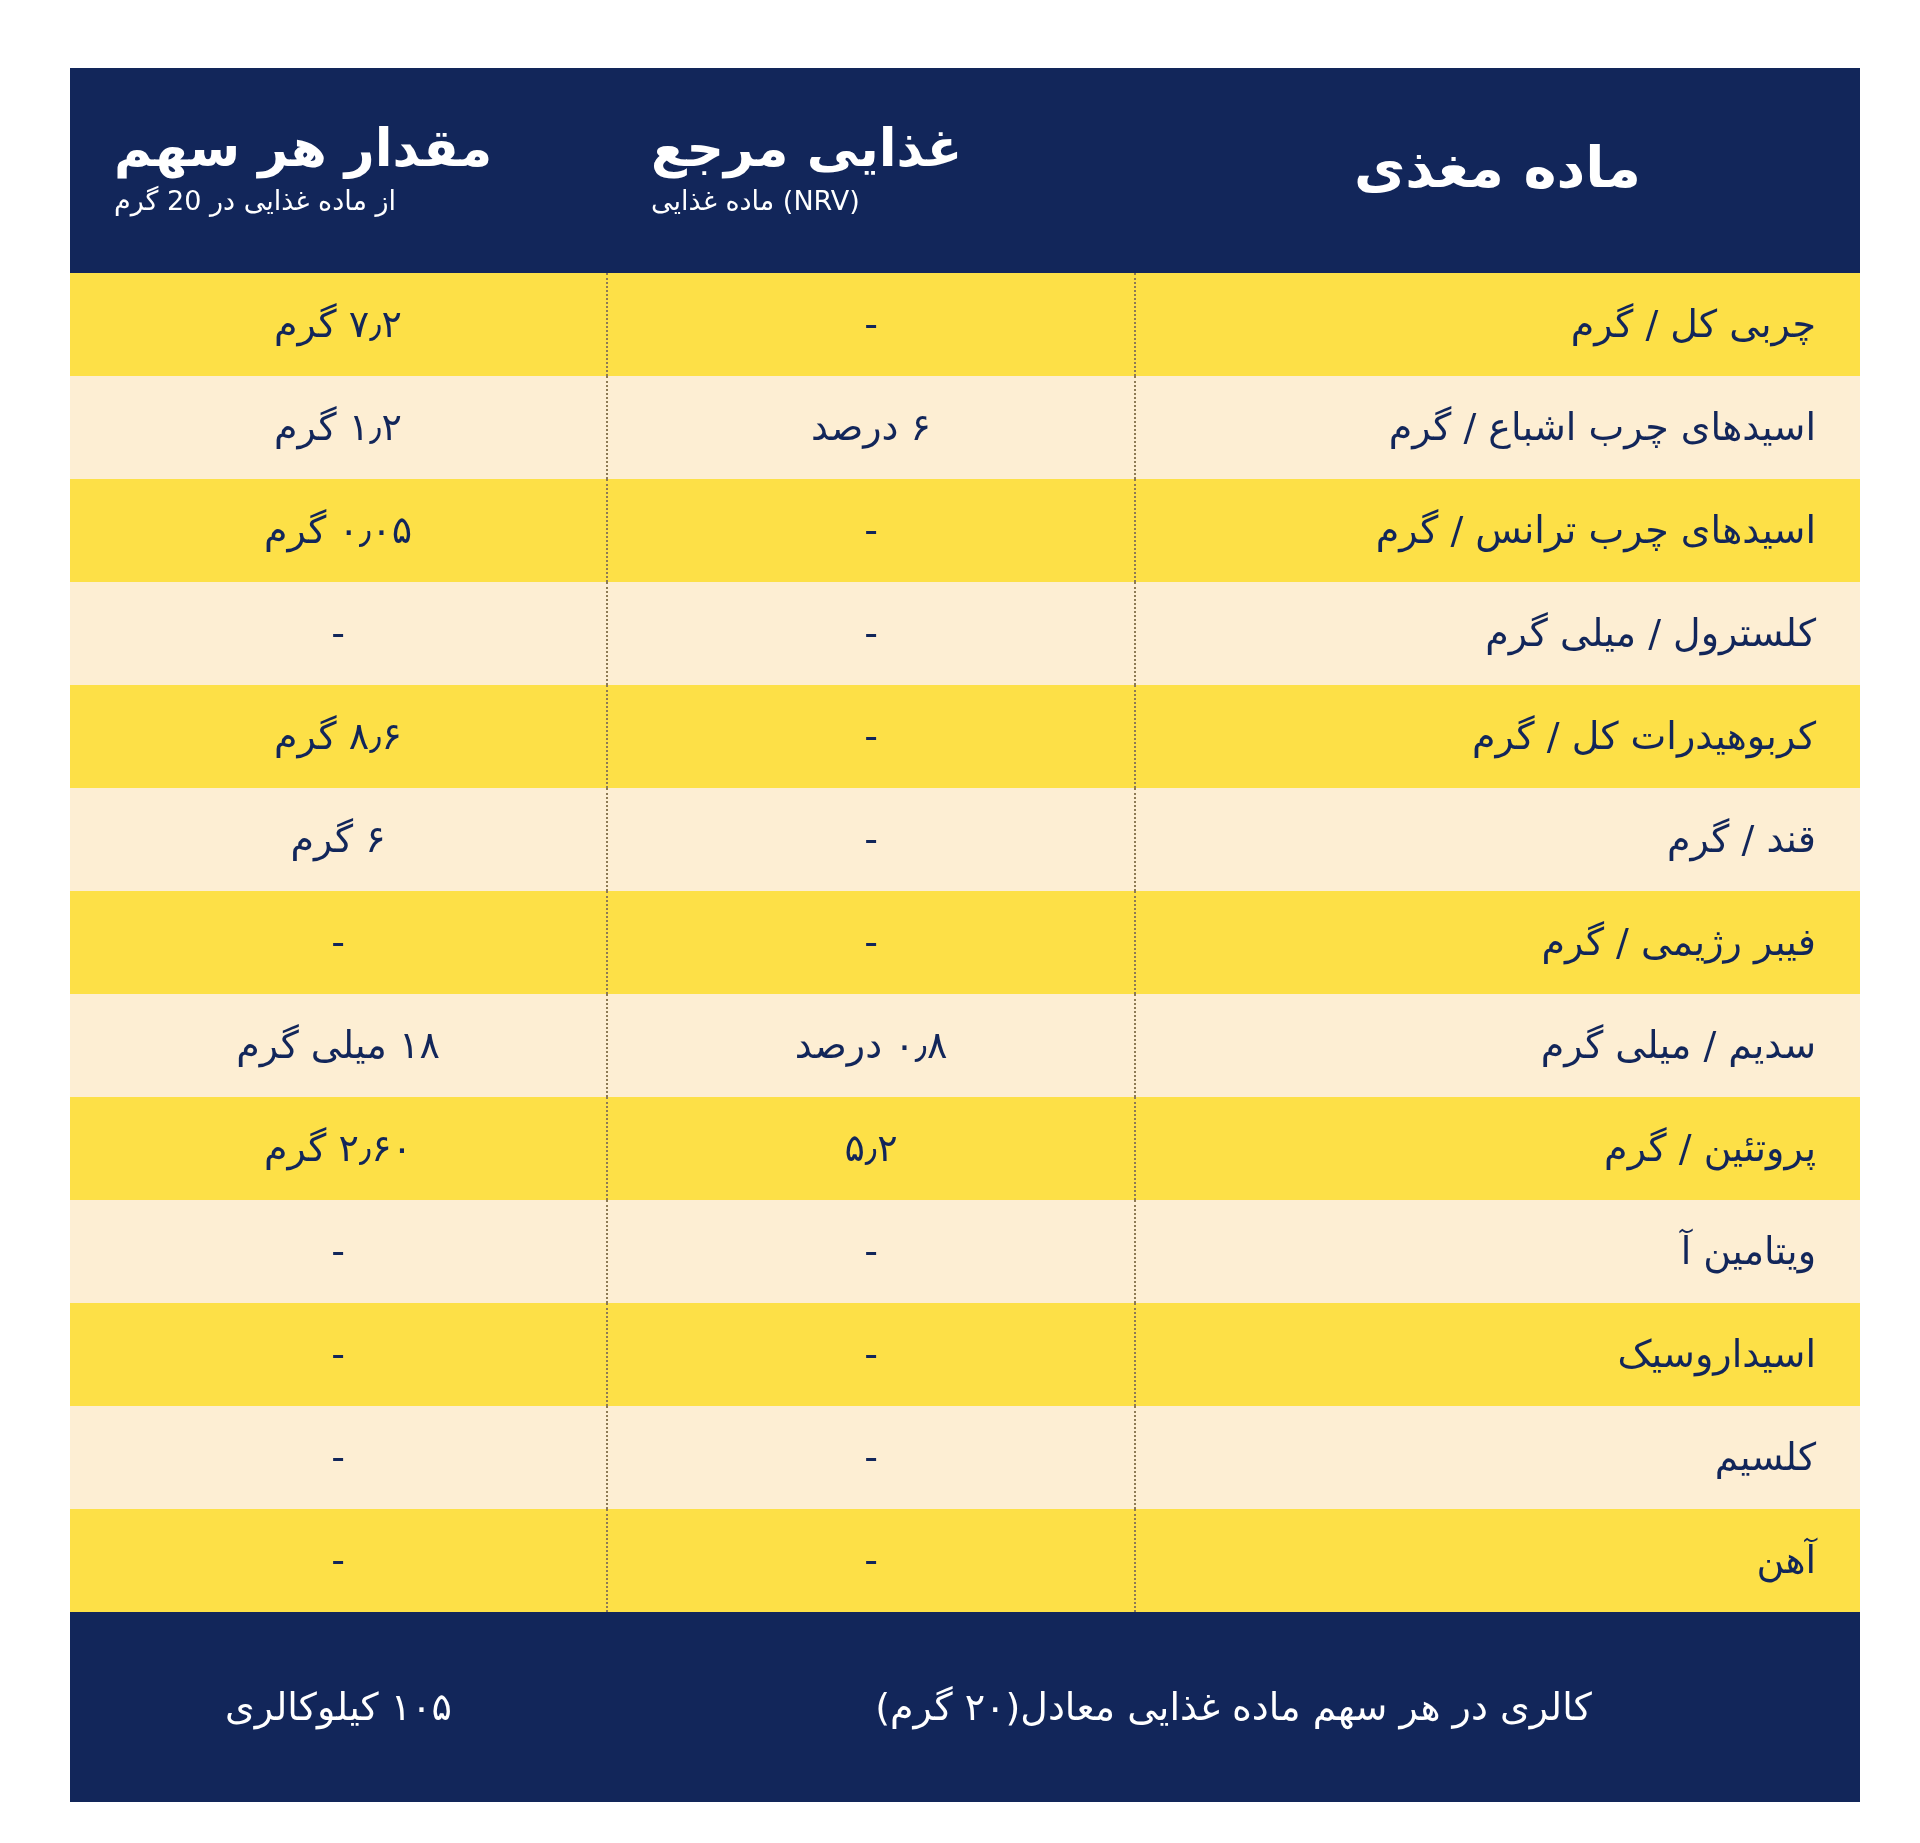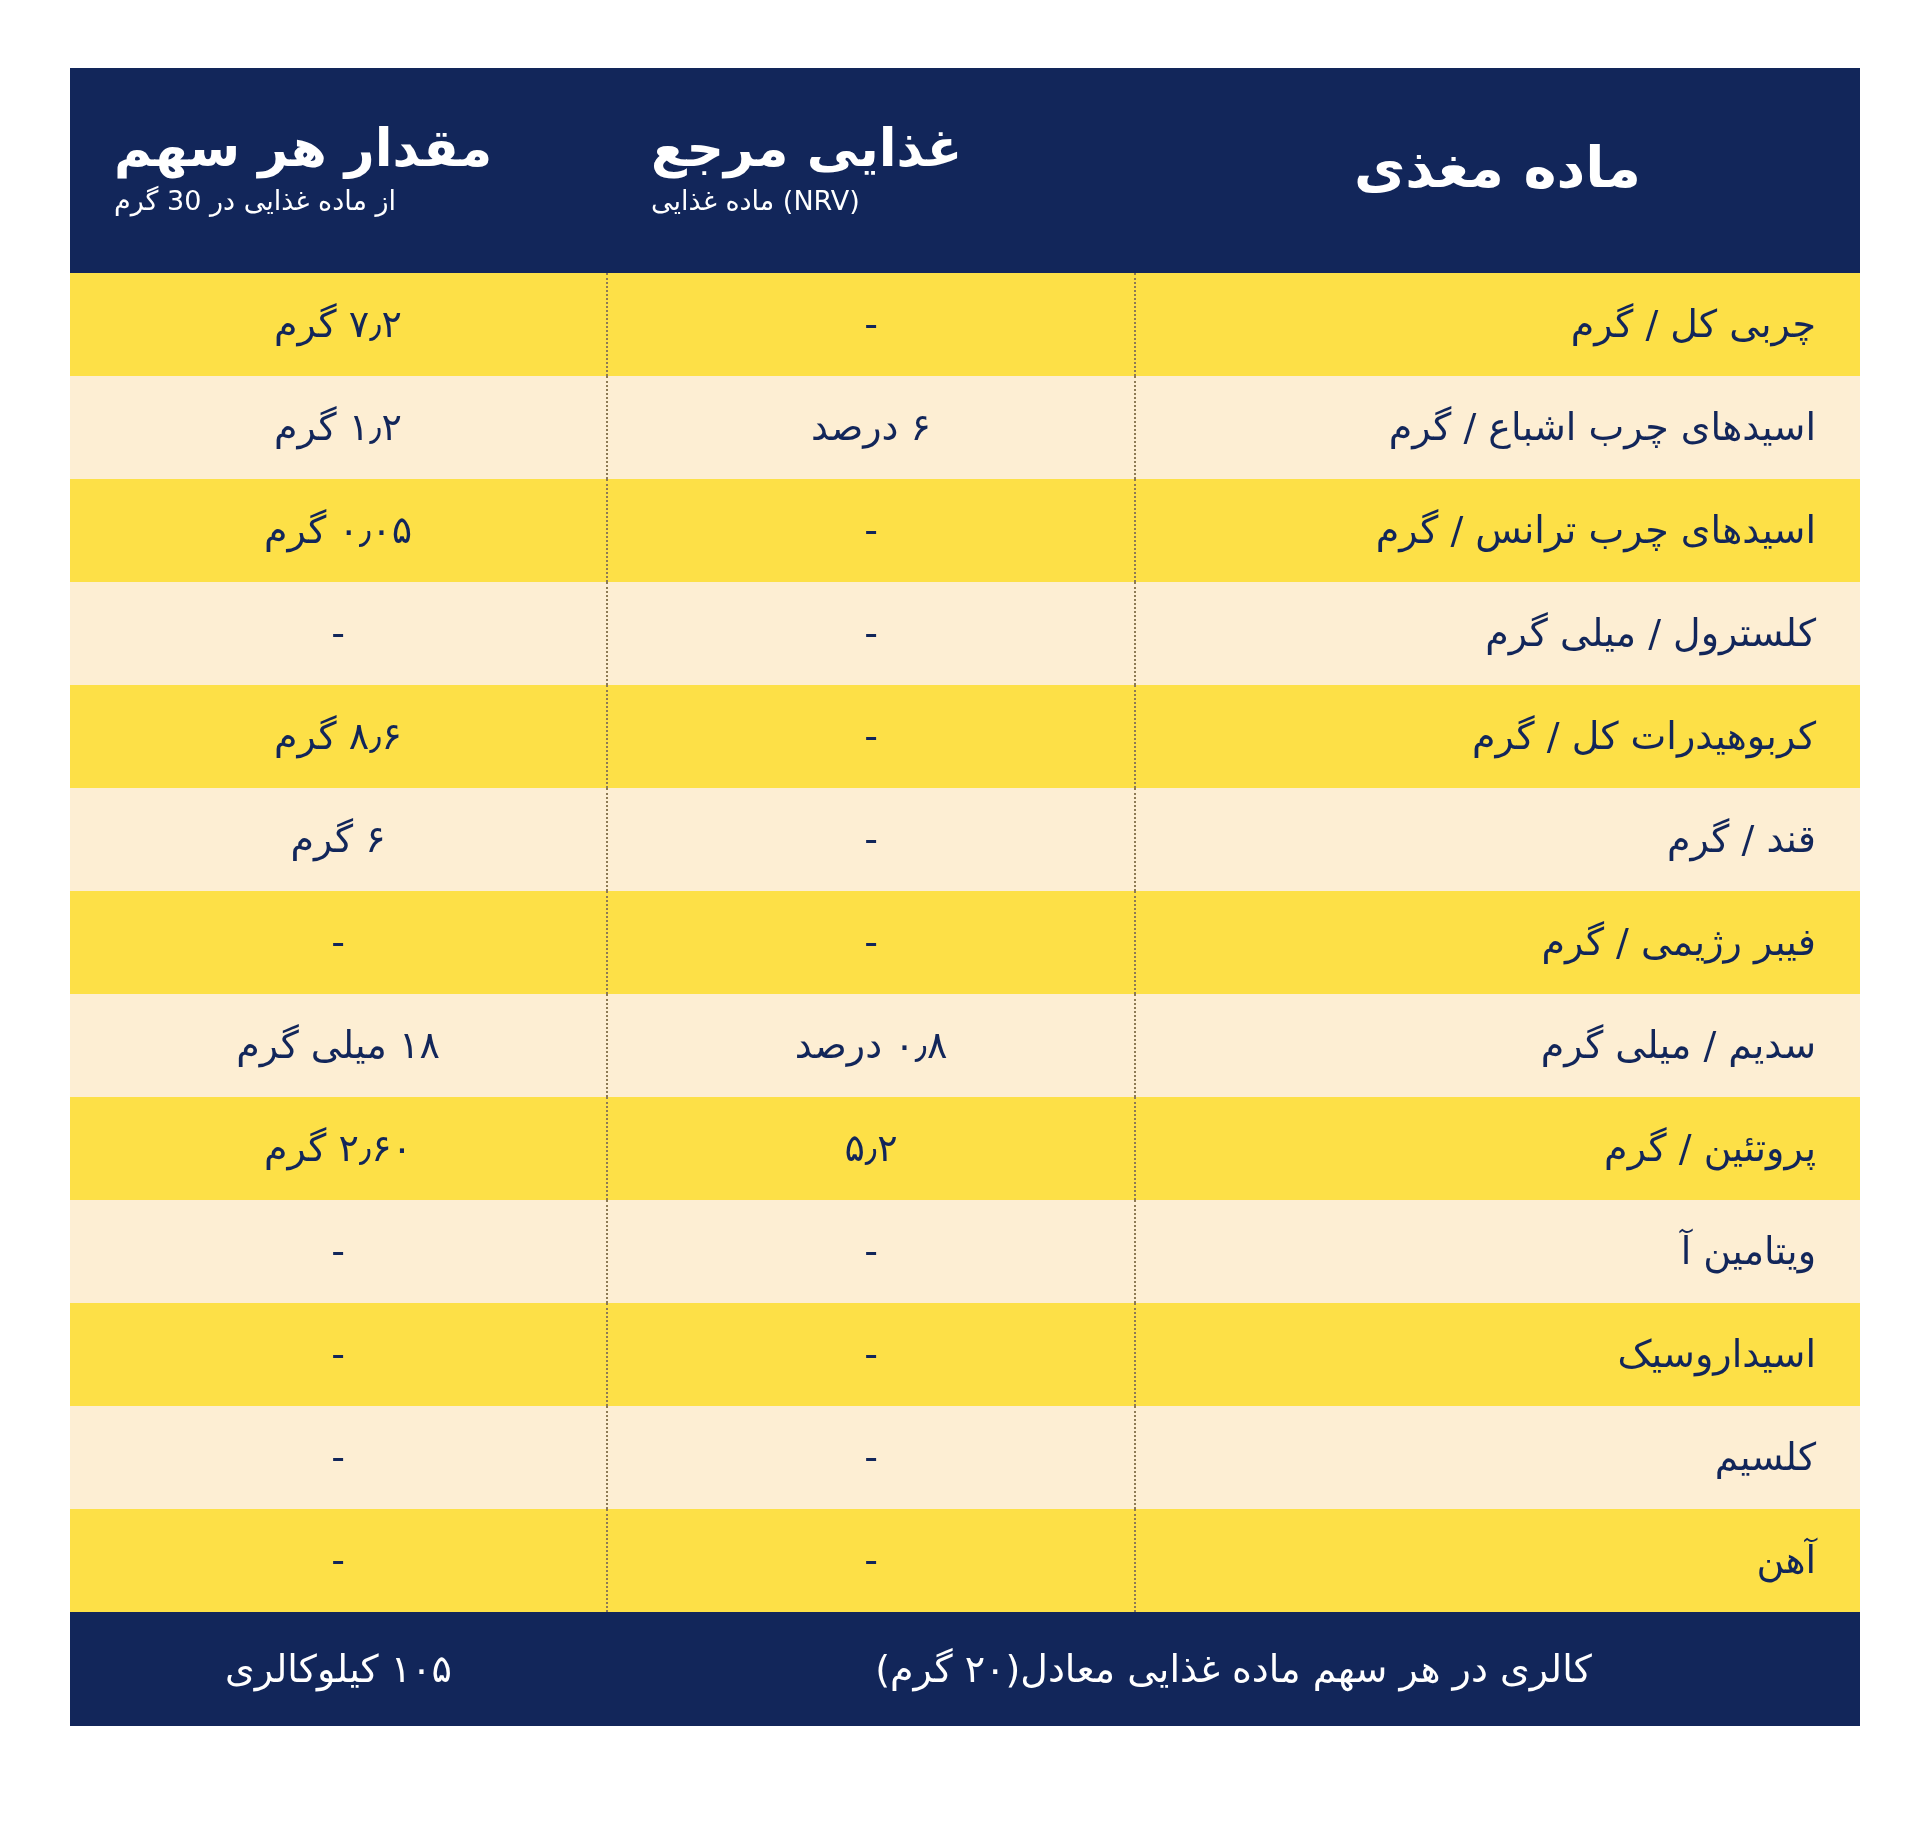--- a/index.html
+++ b/index.html
@@ -142,7 +142,7 @@
           <th>
             <div class="th-inner">
               <div class="th-title">مقدار هر سهم</div>
-              <div class="th-sub">از ماده غذایی در 30 گرم</div>
+              <div class="th-sub">از ماده غذایی در 20 گرم</div>
             </div>
           </th>
         </tr>

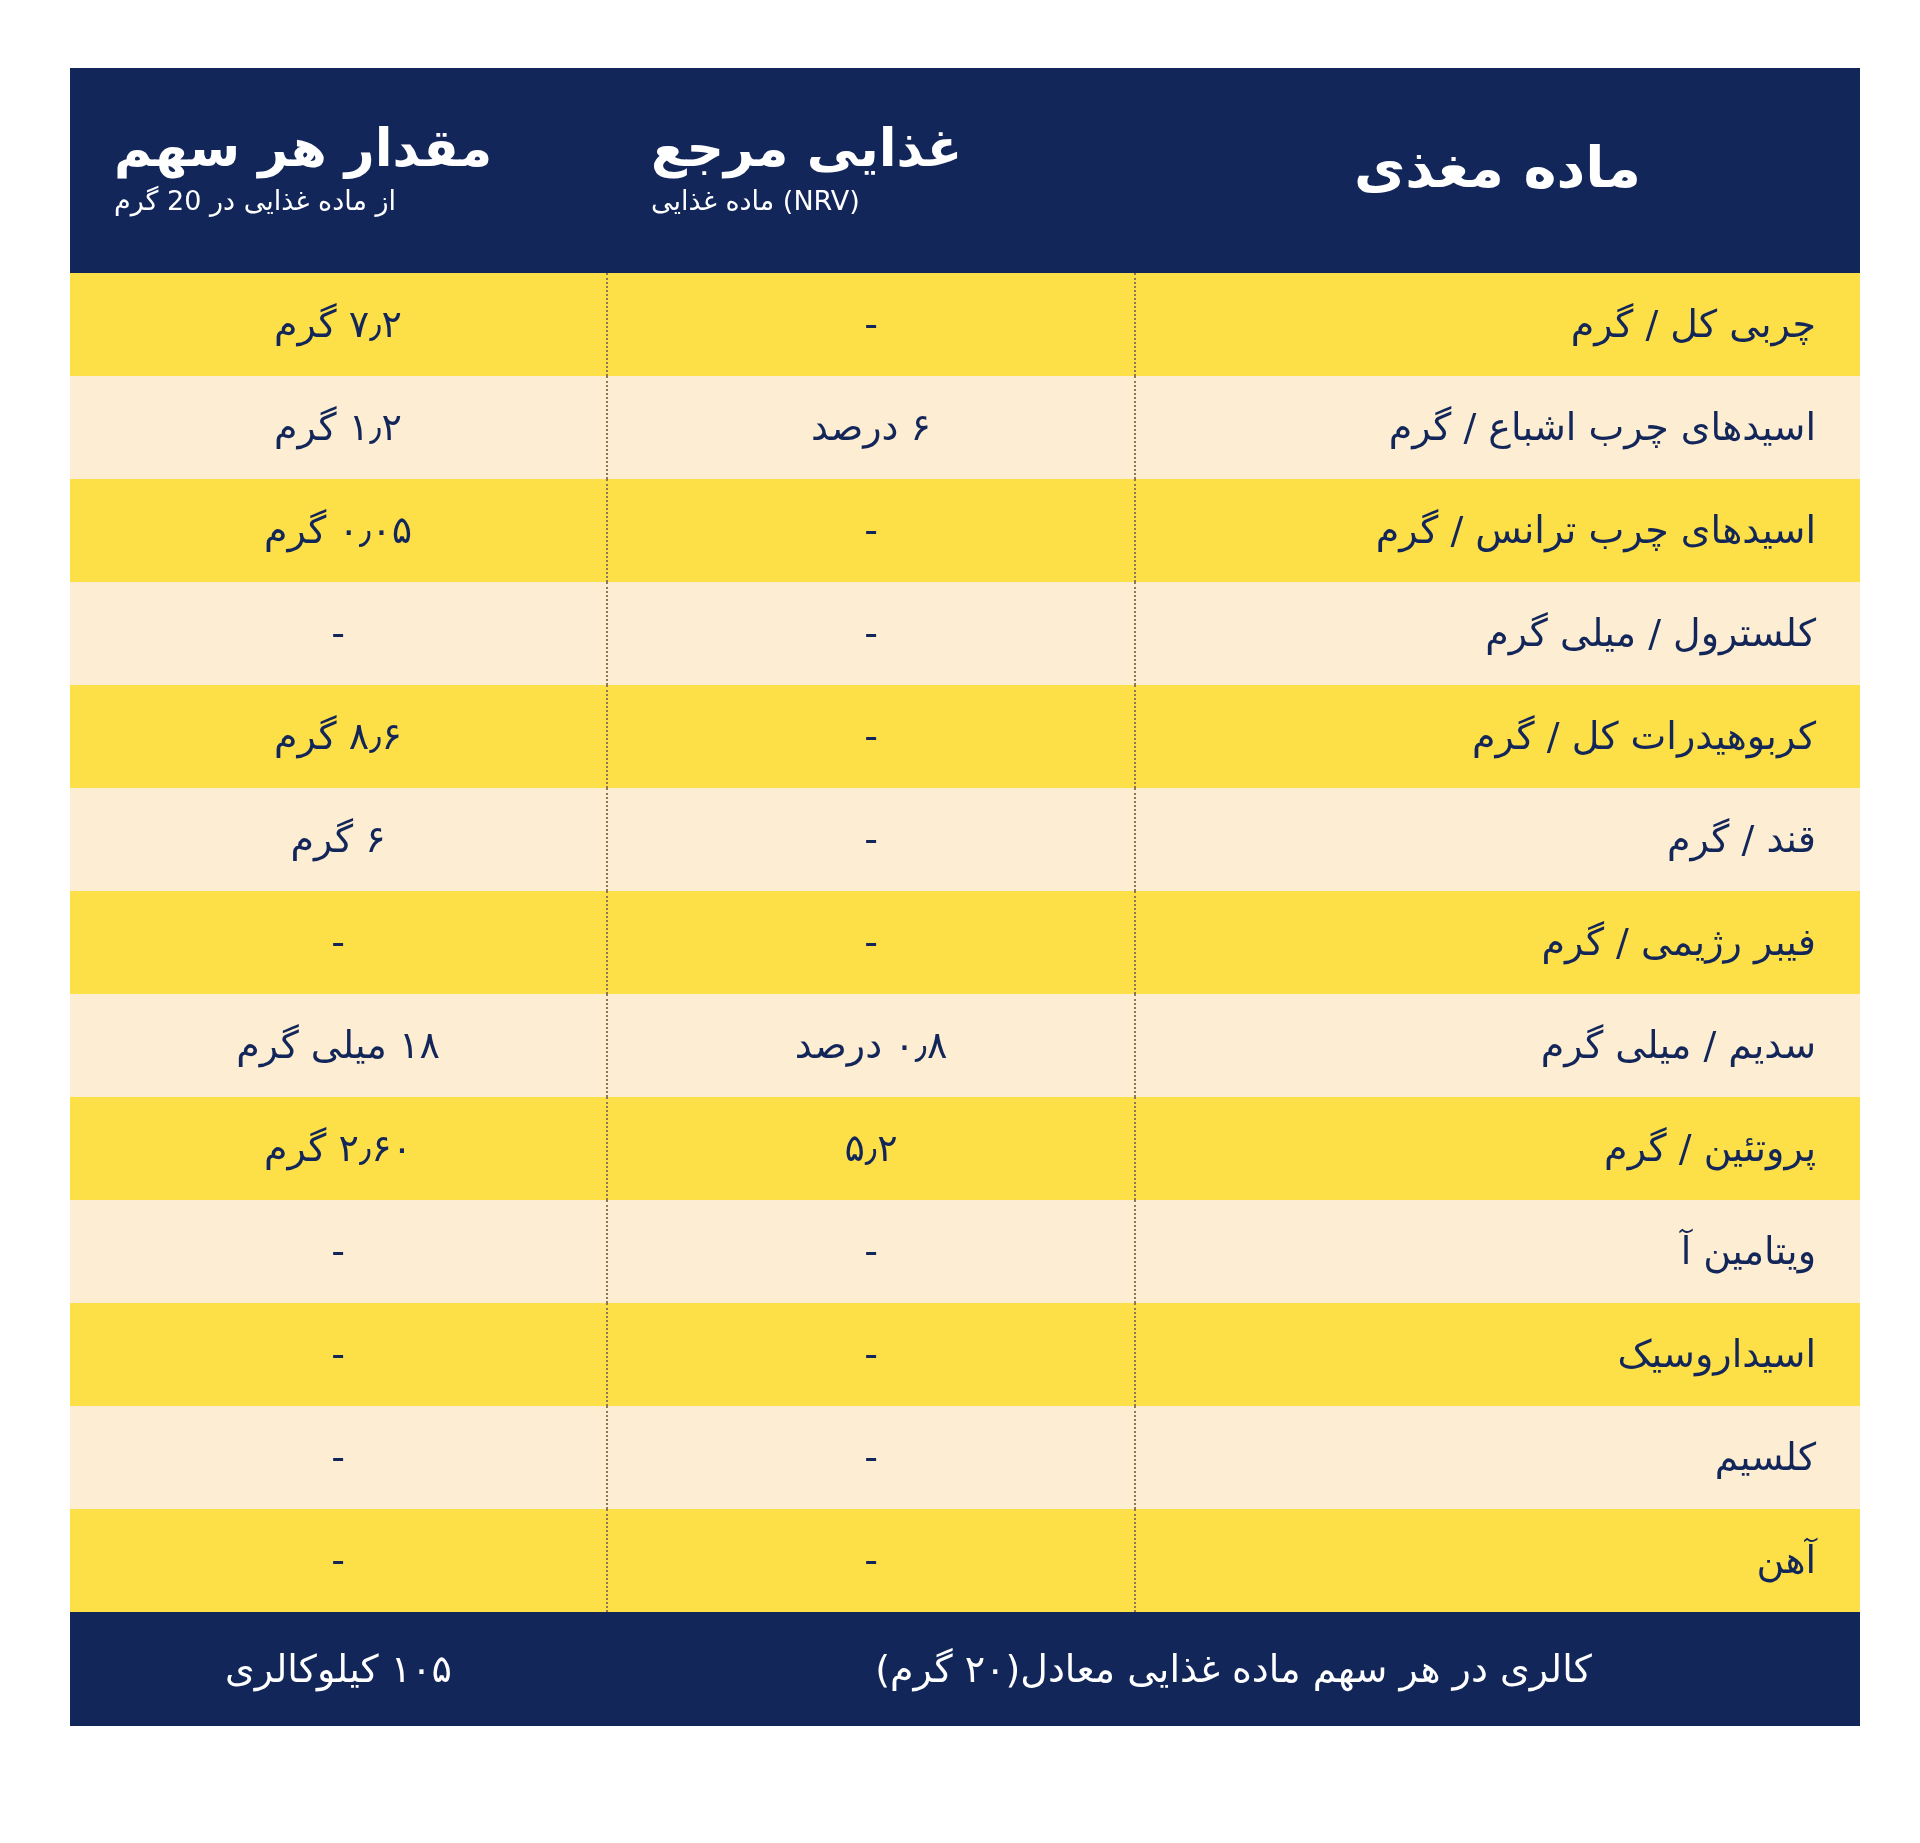--- a/index.html
+++ b/index.html
@@ -103,7 +103,7 @@
   tfoot td {
     background: #12265a;
     color: #ffffff;
-    height: 114px;
+    height: 190px;
     font-size: 38px;
     vertical-align: middle;
     padding: 0 44px;

